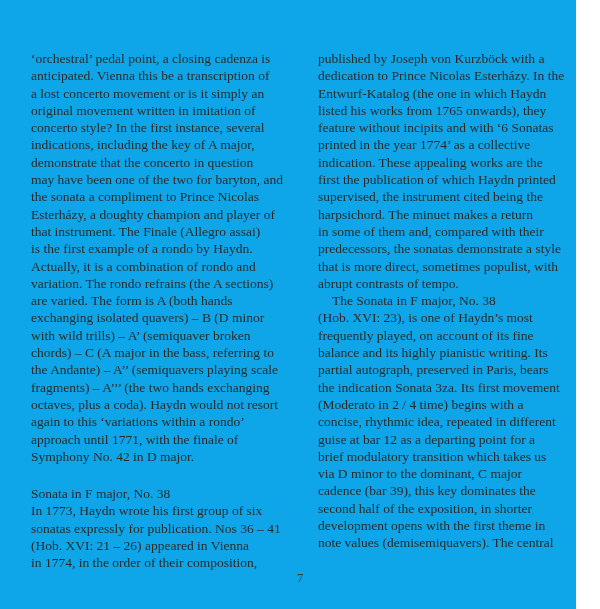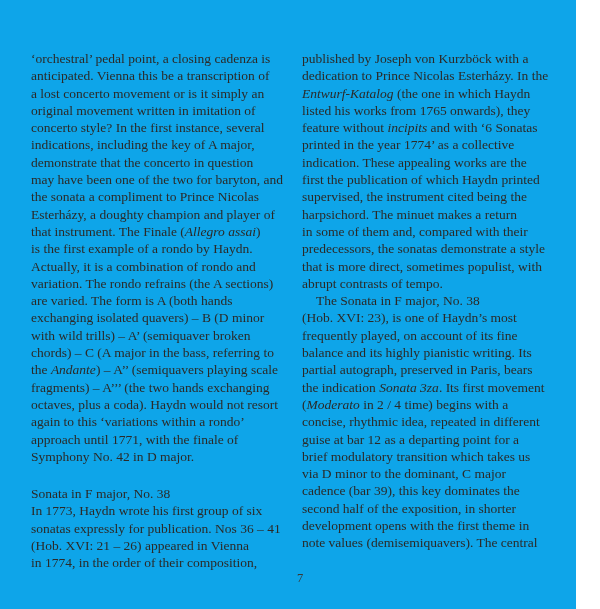--- a/index.html
+++ b/index.html
@@ -24,7 +24,7 @@
     letter-spacing: 0px;
   }
   .col-left  { left: 31px;  width: 276px; }
-  .col-right { left: 302px; width: 266px; }
+  .col-right { left: 318px; width: 266px; }
   .line { min-height: 17.3px; white-space: nowrap; }
   .line.spacer { height: 20px; min-height: 20px; }
   .line.indent { text-indent: 14px; }

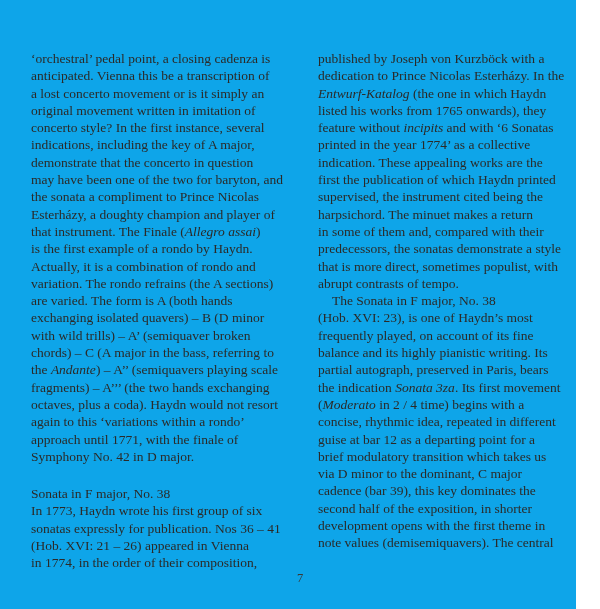--- a/index.html
+++ b/index.html
@@ -28,7 +28,7 @@
   .line { min-height: 17.3px; white-space: nowrap; }
   .line.spacer { height: 20px; min-height: 20px; }
   .line.indent { text-indent: 14px; }
-  .it { font-style: italic; }
+  .it { }
   .bd { font-weight: normal; }
   .page-number {
     position: absolute;

